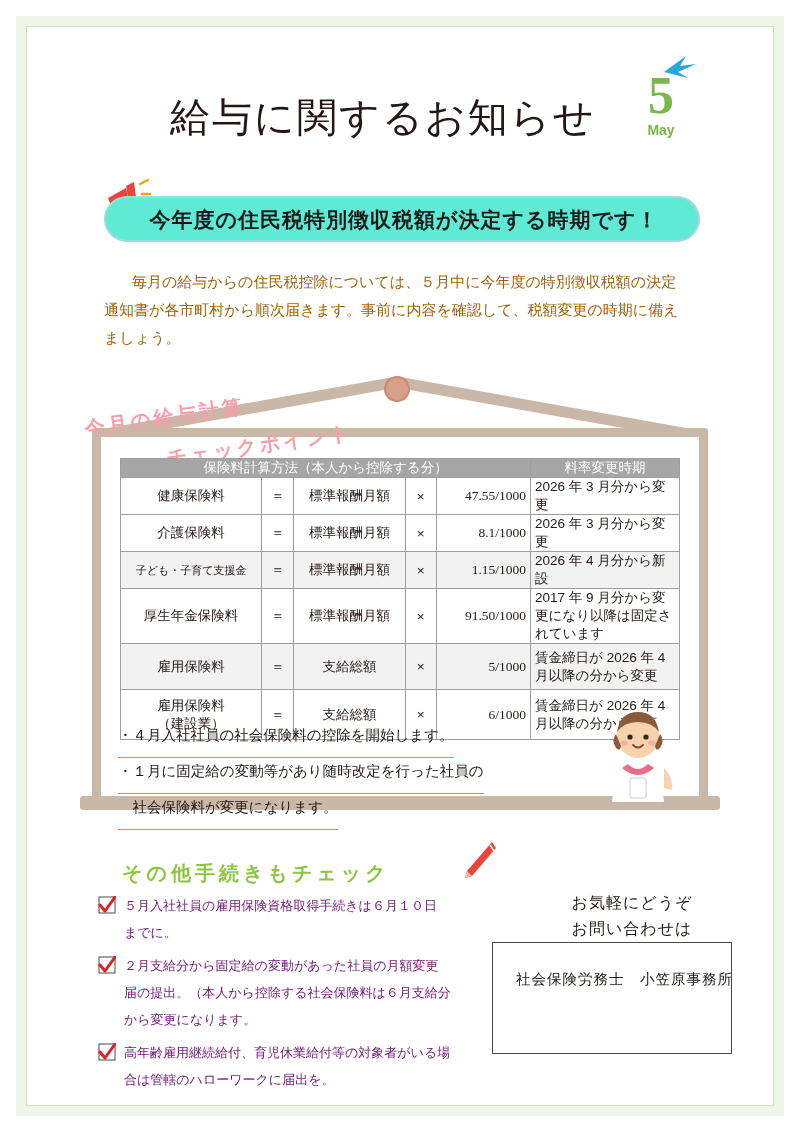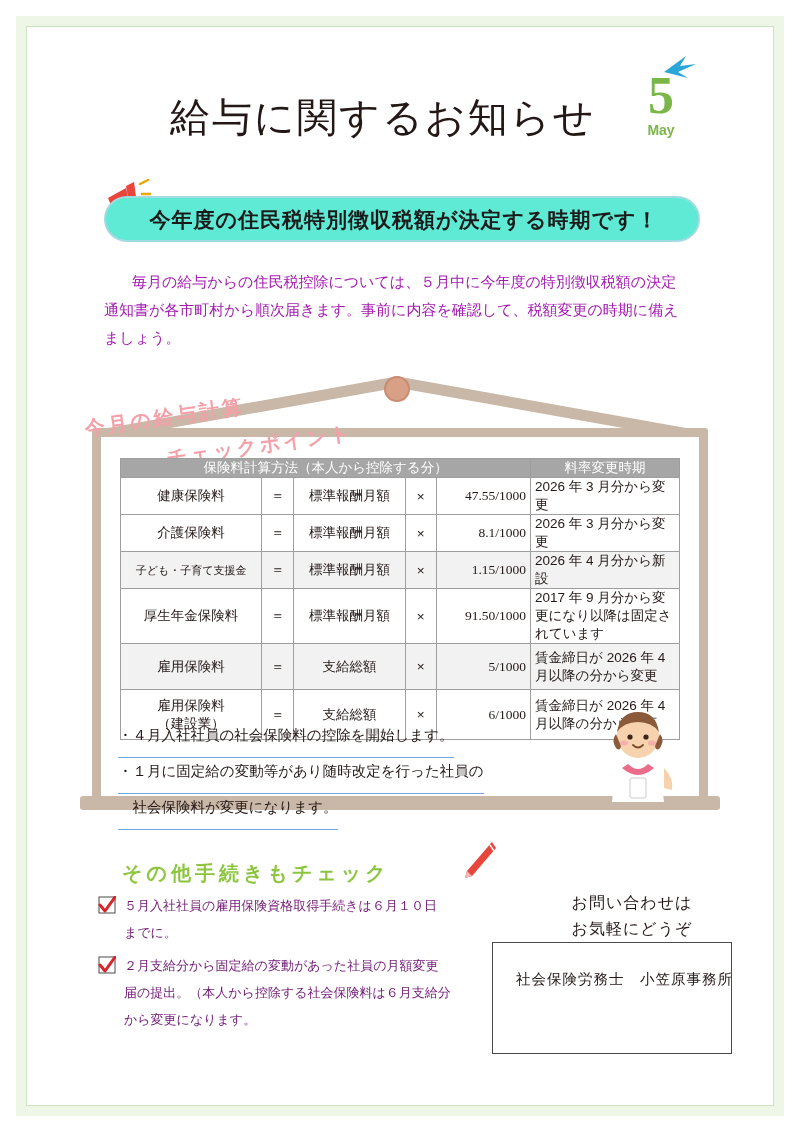--- a/index.html
+++ b/index.html
@@ -111,7 +111,7 @@
     width: 600px;
     font-size: 15px;
     line-height: 28px;
-    color: #a21caf;
+    color: #a16207;
   }
   .intro p { margin: 0; }
   .indent { padding-left: 28px; }

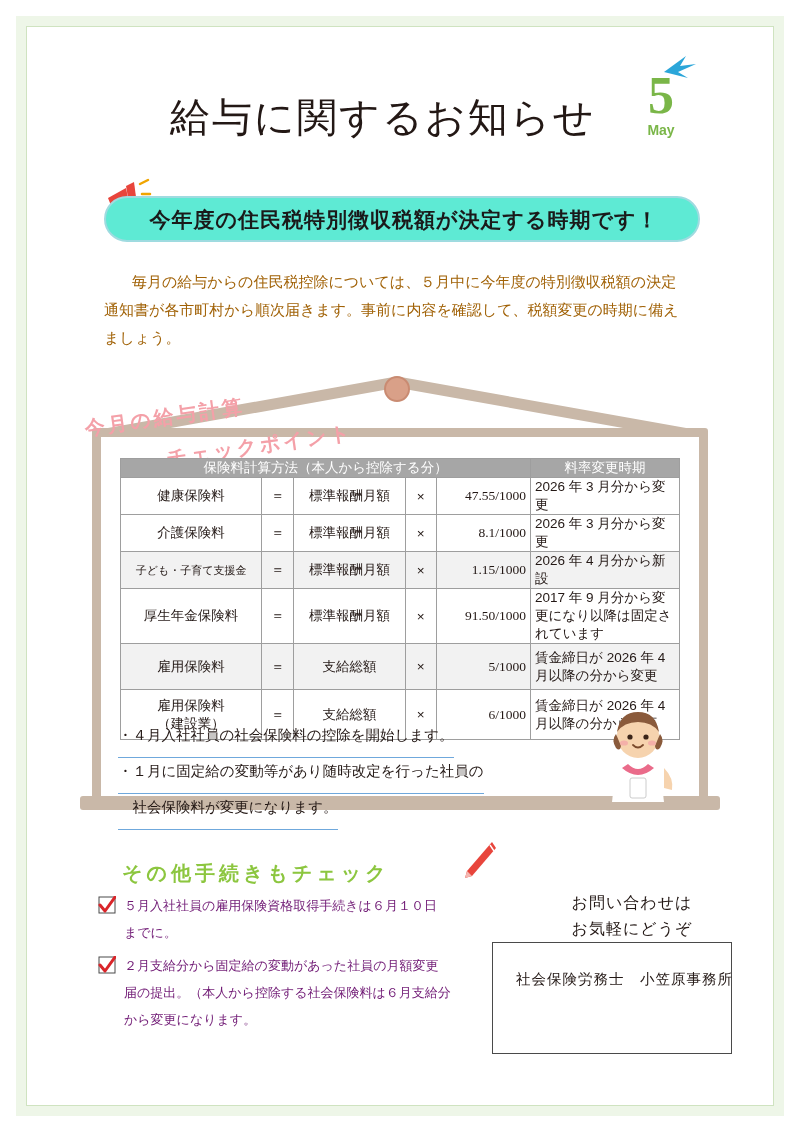--- a/index.html
+++ b/index.html
@@ -467,8 +467,8 @@
   </div>
 
   <div class="contact-head">
+    <div>お気軽にどうぞ</div>
     <div>お問い合わせは</div>
-    <div>お気軽にどうぞ</div>
   </div>
   <div class="contact-box">
     <div class="contact-box-inner">

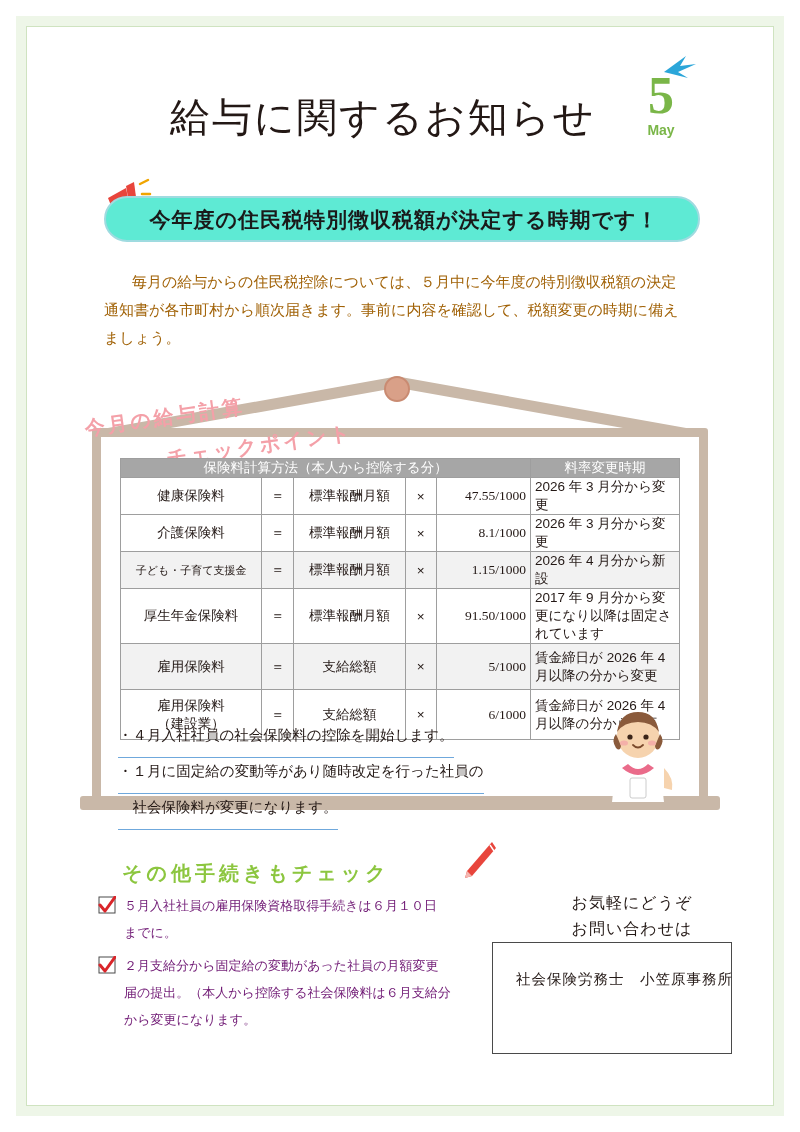--- a/index.html
+++ b/index.html
@@ -464,6 +464,14 @@
       <div>届の提出。（本人から控除する社会保険料は６月支給分</div>
       <div>から変更になります。</div>
     </div>
+    <div class="check-item">
+      <svg class="check-mark" viewBox="0 0 18 18">
+        <rect x="1" y="1" width="16" height="16" fill="#ffffff" stroke="#4a4a4a" stroke-width="1"></rect>
+        <path d="M2 9 L7 15 L17 1" stroke="#d9252a" stroke-width="3" fill="none" stroke-linecap="round" stroke-linejoin="round"></path>
+      </svg>
+      <div>高年齢雇用継続給付、育児休業給付等の対象者がいる場</div>
+      <div>合は管轄のハローワークに届出を。</div>
+    </div>
   </div>
 
   <div class="contact-head">

